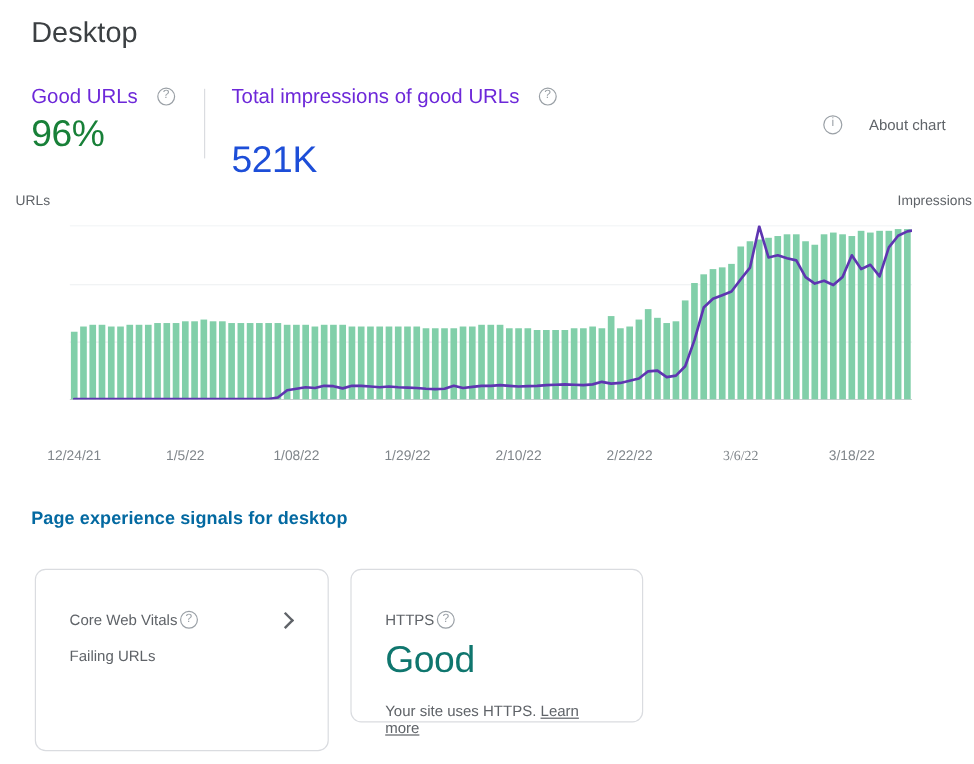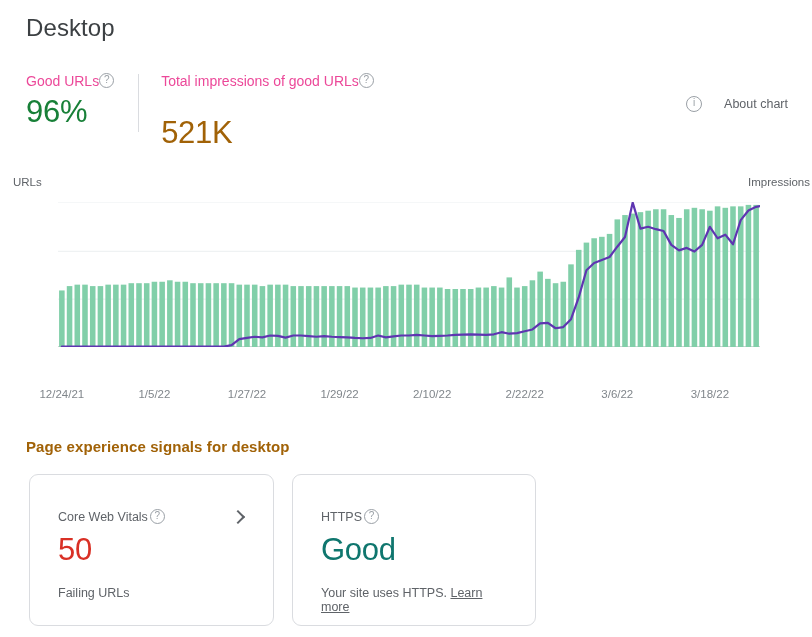--- a/index.html
+++ b/index.html
@@ -49,9 +49,9 @@
   .metric-label-row {
     display: flex;
     align-items: center;
-    gap: 0;
-    font-size: 14px;
-    color: #ec4899;
+    gap: 16px;
+    font-size: 17px;
+    color: #6d28d9;
     line-height: 16px;
     height: 17px;
   }

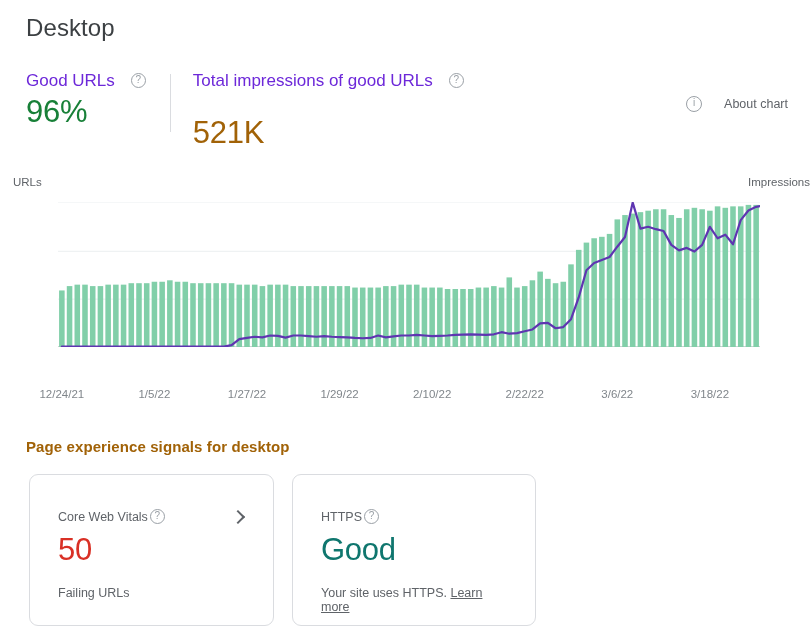--- a/index.html
+++ b/index.html
@@ -63,7 +63,7 @@
     letter-spacing: -0.3px;
   }
   .metric-good { color: #188038; }
-  .metric-impr { color: #a16207; margin-top: 24px; }
+  .metric-impr { color: #1d4ed8; margin-top: 24px; }
   .metric-sep {
     width: 1px;
     background: #dadce0;

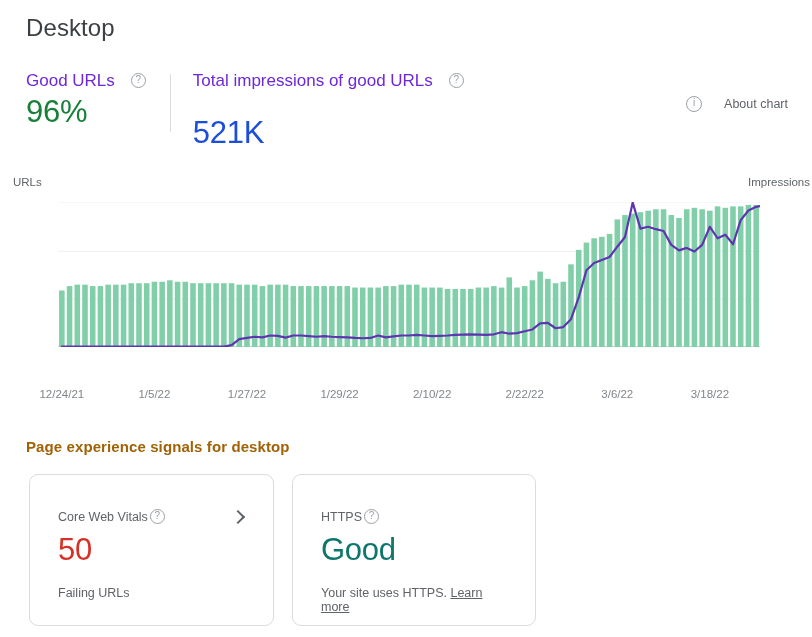--- a/index.html
+++ b/index.html
@@ -130,7 +130,7 @@
   .chart-block {
     position: absolute;
     left: 0;
-    top: 170px;
+    top: 156px;
     width: 812px;
     height: 210px;
   }

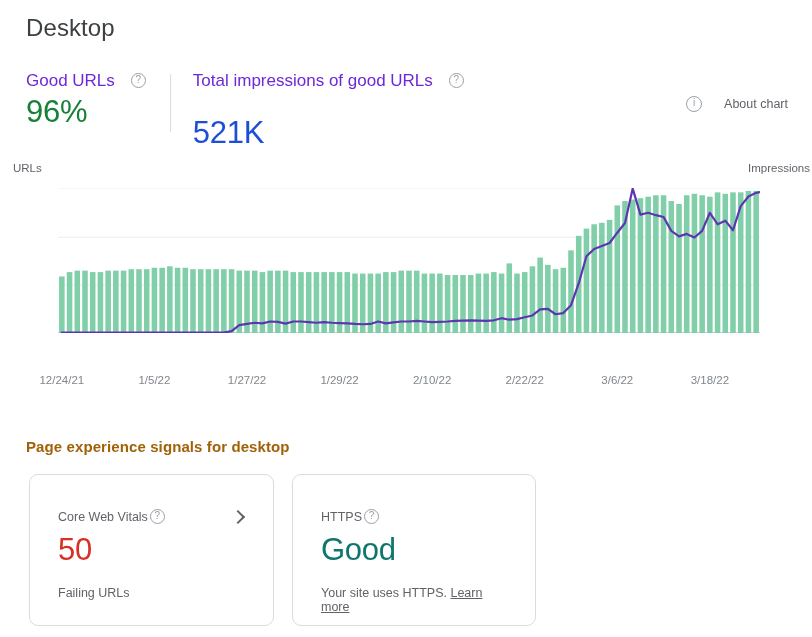--- a/index.html
+++ b/index.html
@@ -362,7 +362,7 @@
       <div id="xtick-layer">
           <div class="xtick" style="left: 3.85714px;">12/24/21</div>
           <div class="xtick" style="left: 96.4286px;">1/5/22</div>
-          <div class="xtick" style="left: 189px;">1/27/22</div>
+          <div class="xtick" style="left: 189px;">1/08/22</div>
           <div class="xtick" style="left: 281.571px;">1/29/22</div>
           <div class="xtick" style="left: 374.143px;">2/10/22</div>
           <div class="xtick" style="left: 466.714px;">2/22/22</div>

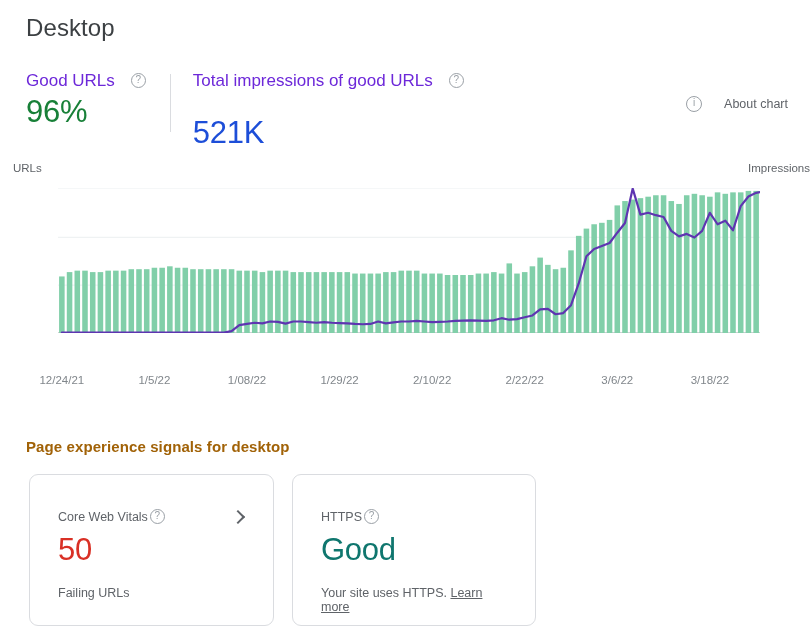--- a/index.html
+++ b/index.html
@@ -366,7 +366,7 @@
           <div class="xtick" style="left: 281.571px;">1/29/22</div>
           <div class="xtick" style="left: 374.143px;">2/10/22</div>
           <div class="xtick" style="left: 466.714px;">2/22/22</div>
-          <div class="xtick" style="left: 559.286px;">3/6/22</div>
+          <div class="xtick" style="left: 559.286px; font-family: Liberation Serif, serif;">3/6/22</div>
           <div class="xtick" style="left: 651.857px;">3/18/22</div>
         </div>
     </div>

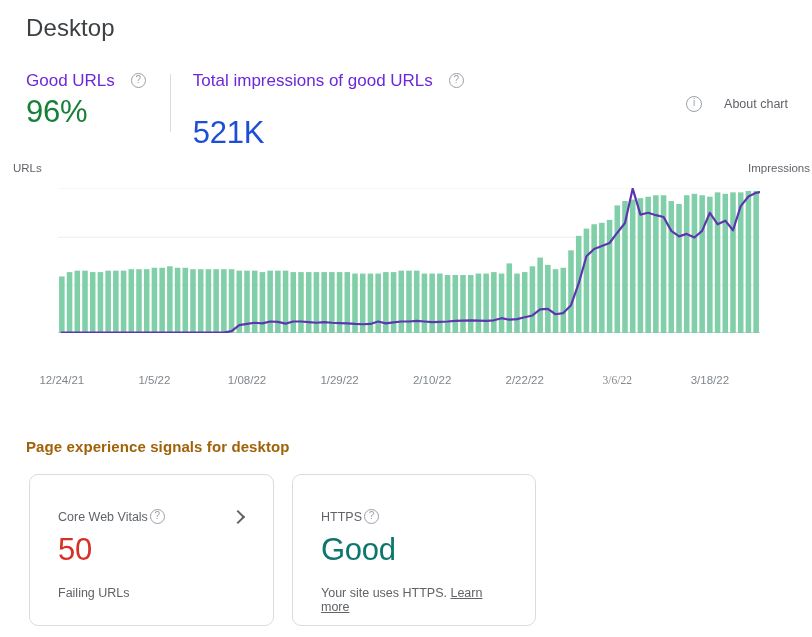--- a/index.html
+++ b/index.html
@@ -165,10 +165,10 @@
   .signals-title {
     position: absolute;
     left: 26px;
-    top: 438px;
+    top: 424px;
     font-size: 15px;
     font-weight: 700;
-    color: #a16207;
+    color: #0369a1;
     letter-spacing: 0.1px;
   }
   .cards {

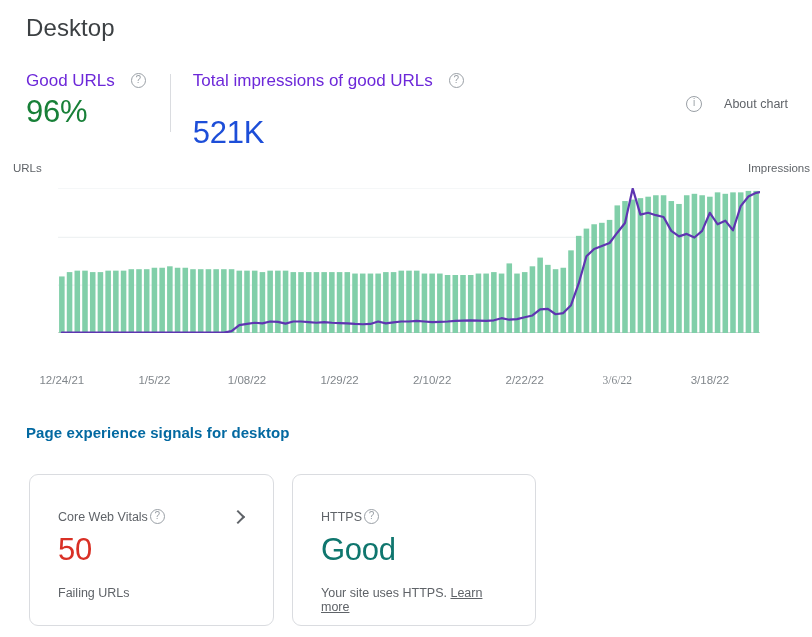--- a/index.html
+++ b/index.html
@@ -186,7 +186,7 @@
     position: relative;
   }
   .card.cwv   { width: 245px; height: 152px; }
-  .card.https { width: 244px; height: 152px; }
+  .card.https { width: 244px; height: 128px; }
   .card-inner { padding: 34px 28px 0 28px; }
   .card-head {
     display: flex;

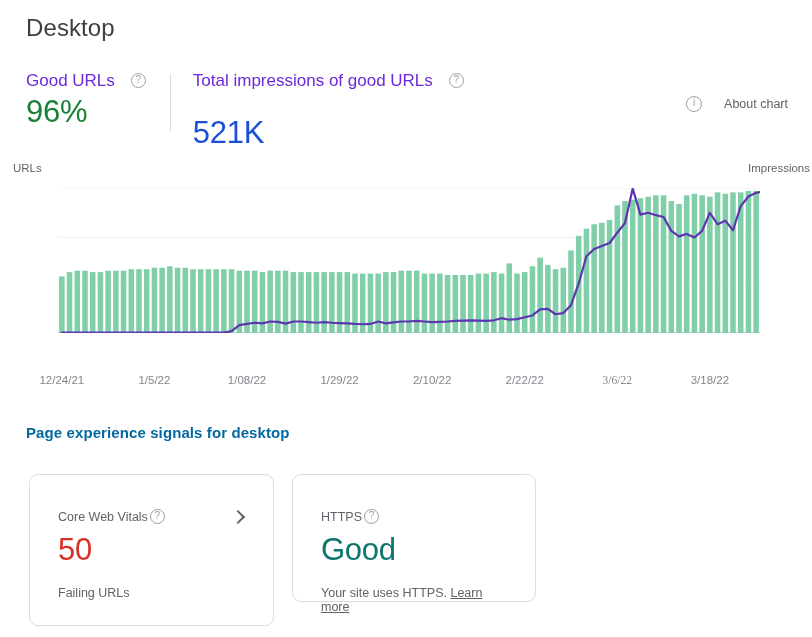--- a/index.html
+++ b/index.html
@@ -384,7 +384,6 @@
           <span class="spacer"></span>
           <span class="chevron-right"></span>
         </div>
-        <div class="card-value fail">50</div>
         <div class="card-sub">Failing URLs</div>
       </div>
     </div>

